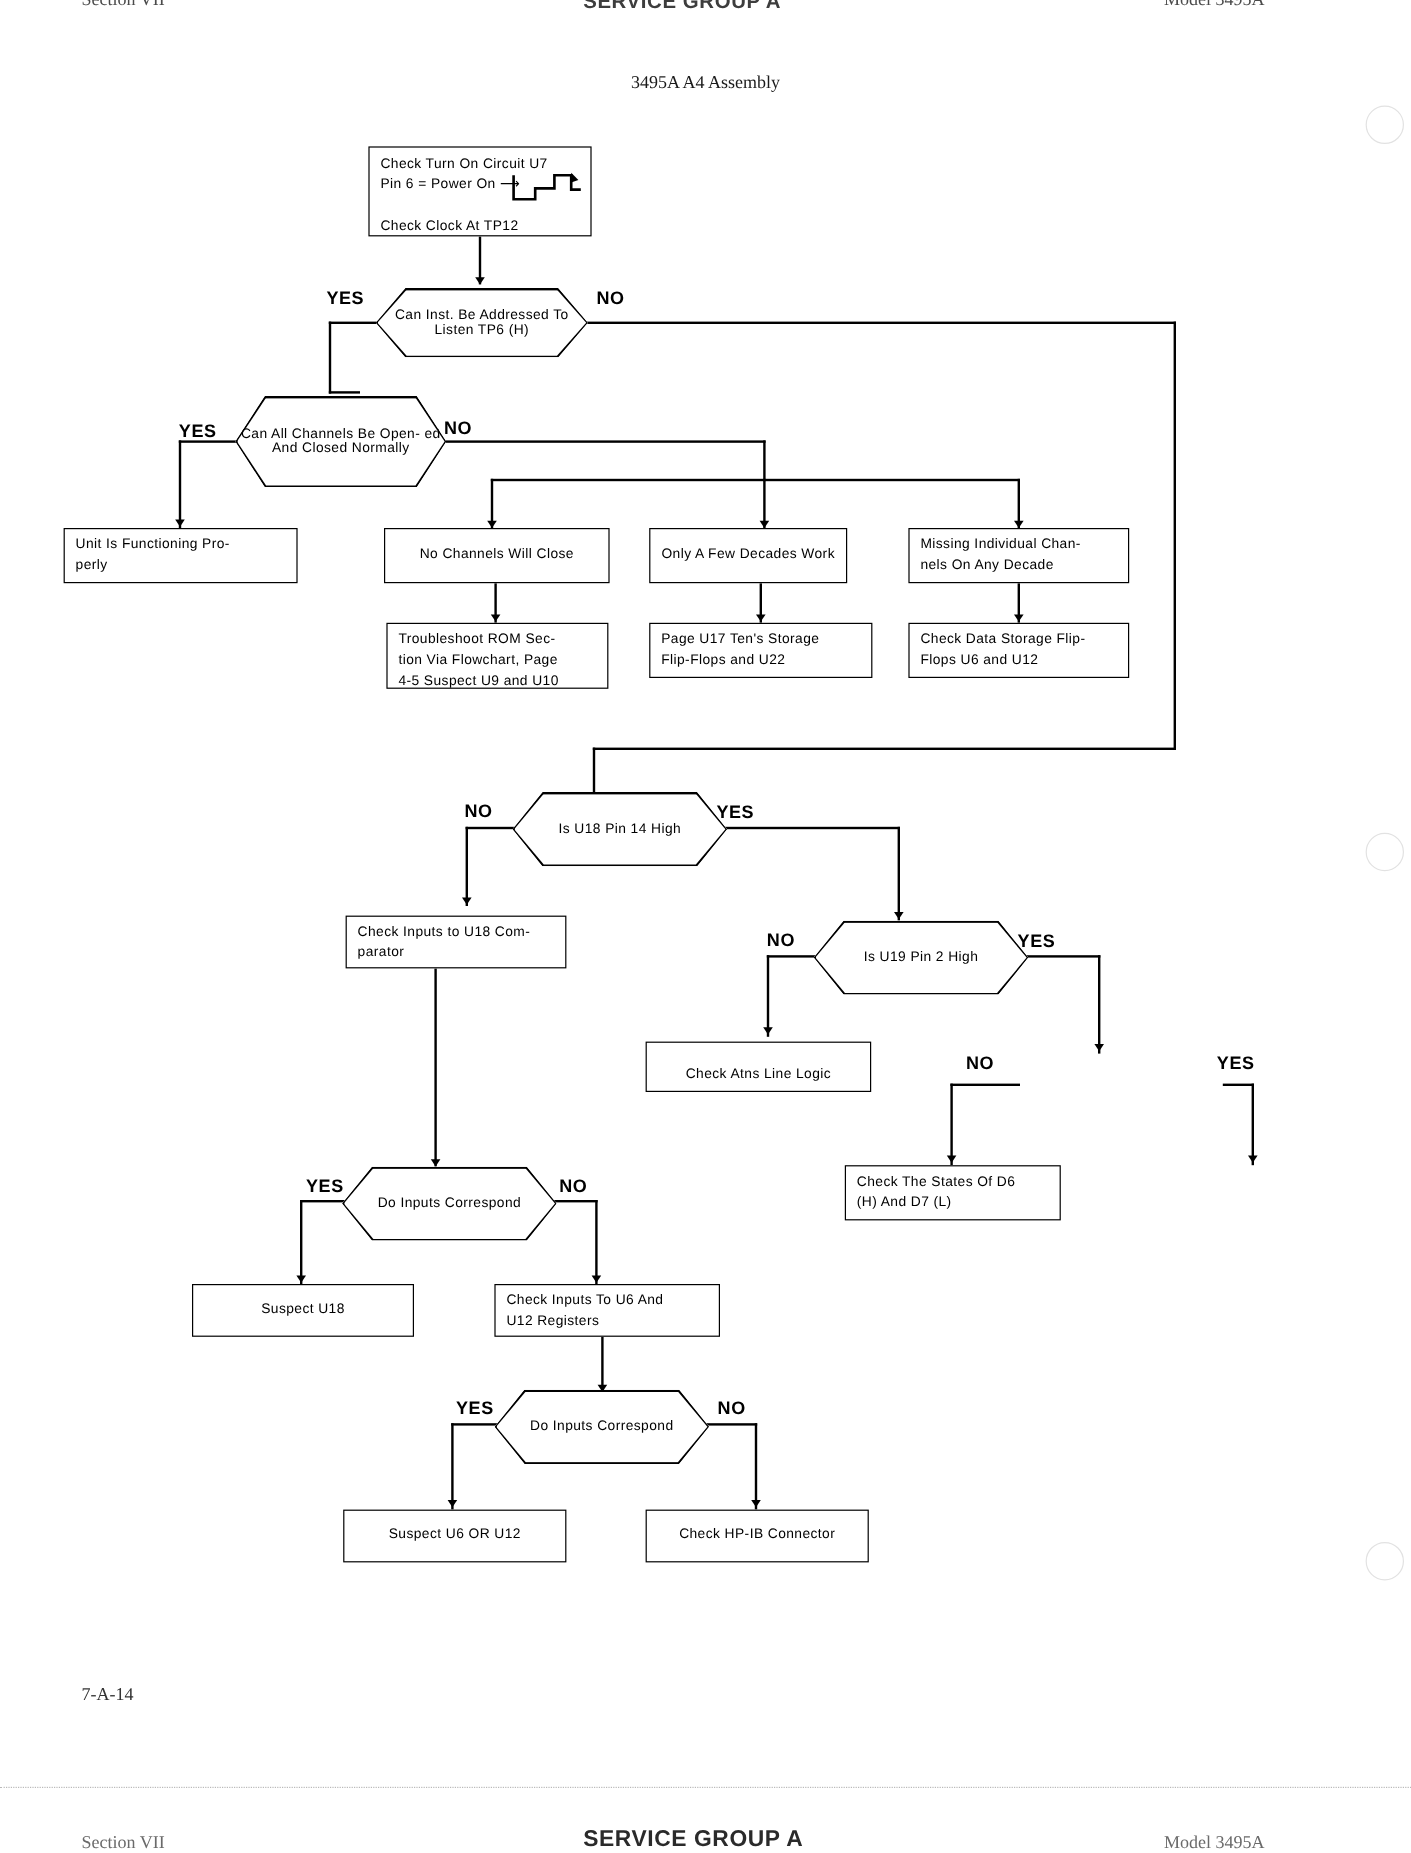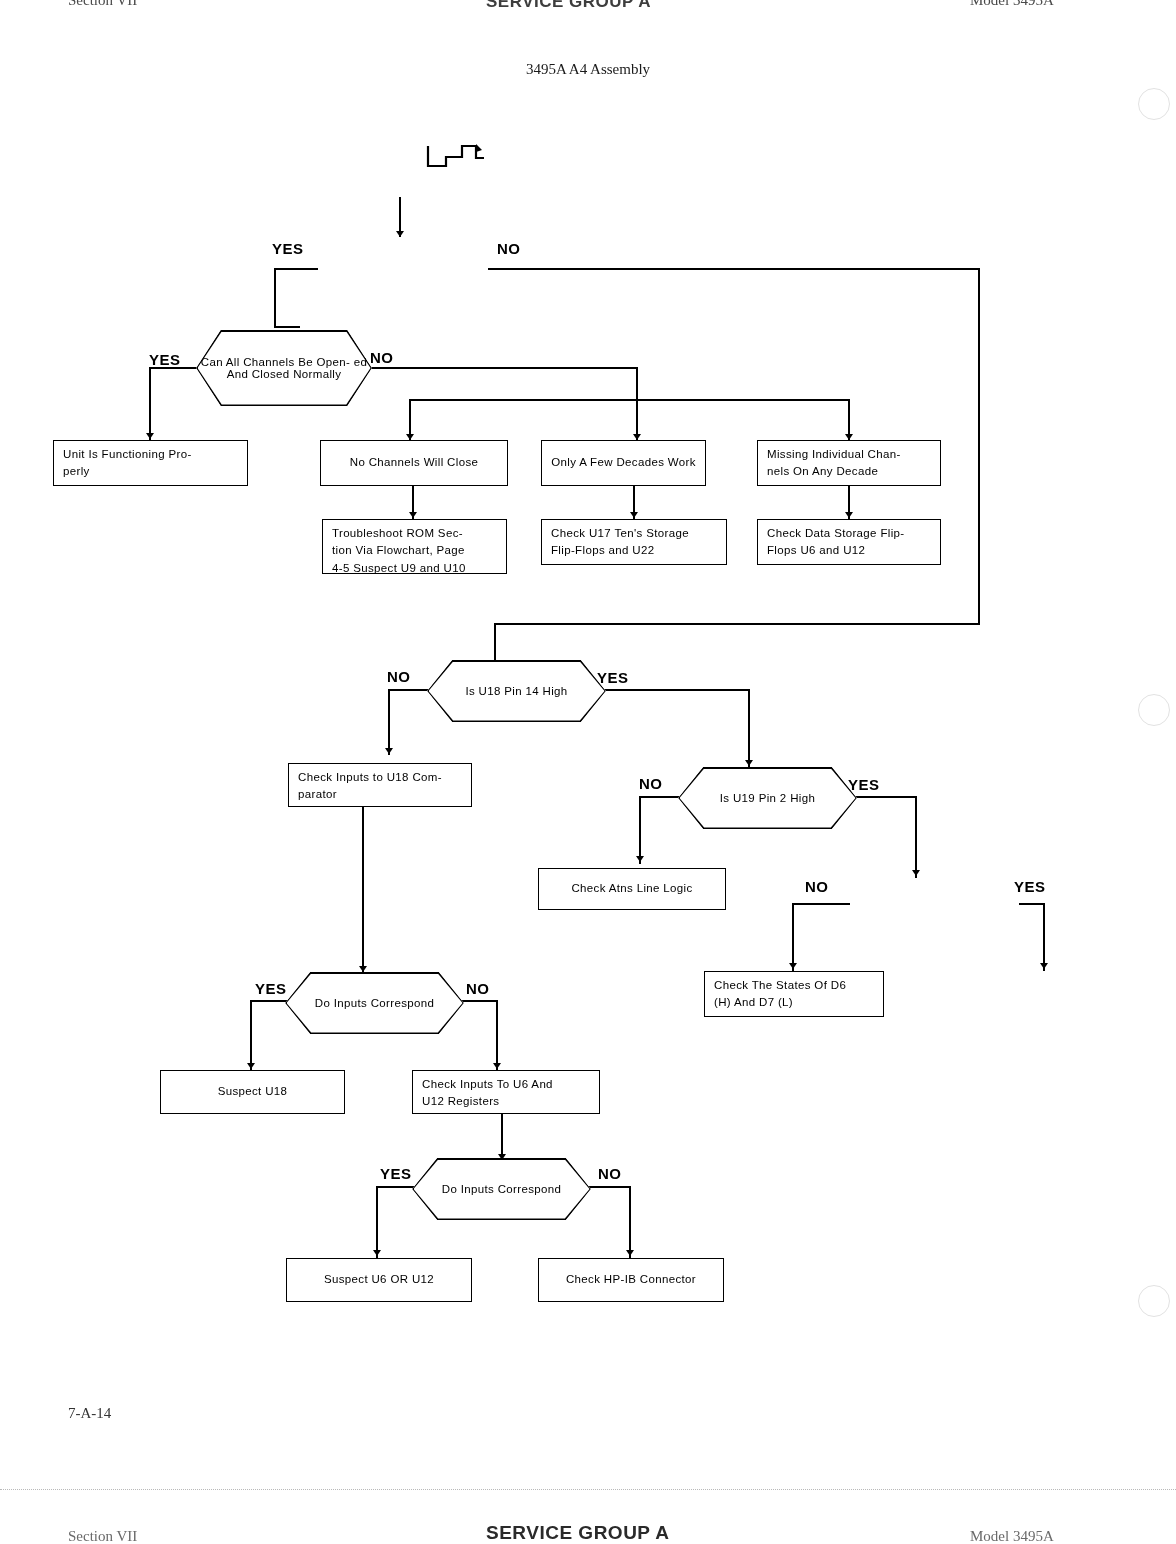--- a/index.html
+++ b/index.html
@@ -186,6 +186,15 @@
   <div class="hole" style="left:1138px; top:694px;"></div>
   <div class="hole" style="left:1138px; top:1285px;"></div>
 
+  <div class="node multi" style="left:307px; top:122px; width:186px; height:75px; padding-top:6px;">
+    <div class="txt">
+      <span>Check Turn On Circuit U7</span><br>
+      <span>Pin 6 = Power On</span>
+      <span>⟶</span><br>
+      <span style="display:inline-block; height:7px;"></span><br>
+      <span>Check   Clock   At   TP12</span>
+    </div>
+  </div>
 
   <svg class="waveform" style="left:424px; top:142px;" width="66" height="30" viewBox="0 0 66 30">
     <path d="M4 4 L4 24 L22 24 L22 15 L38 15 L38 4 L52 4 L52 16 L60 16" fill="none" stroke="#000" stroke-width="2.2"></path>

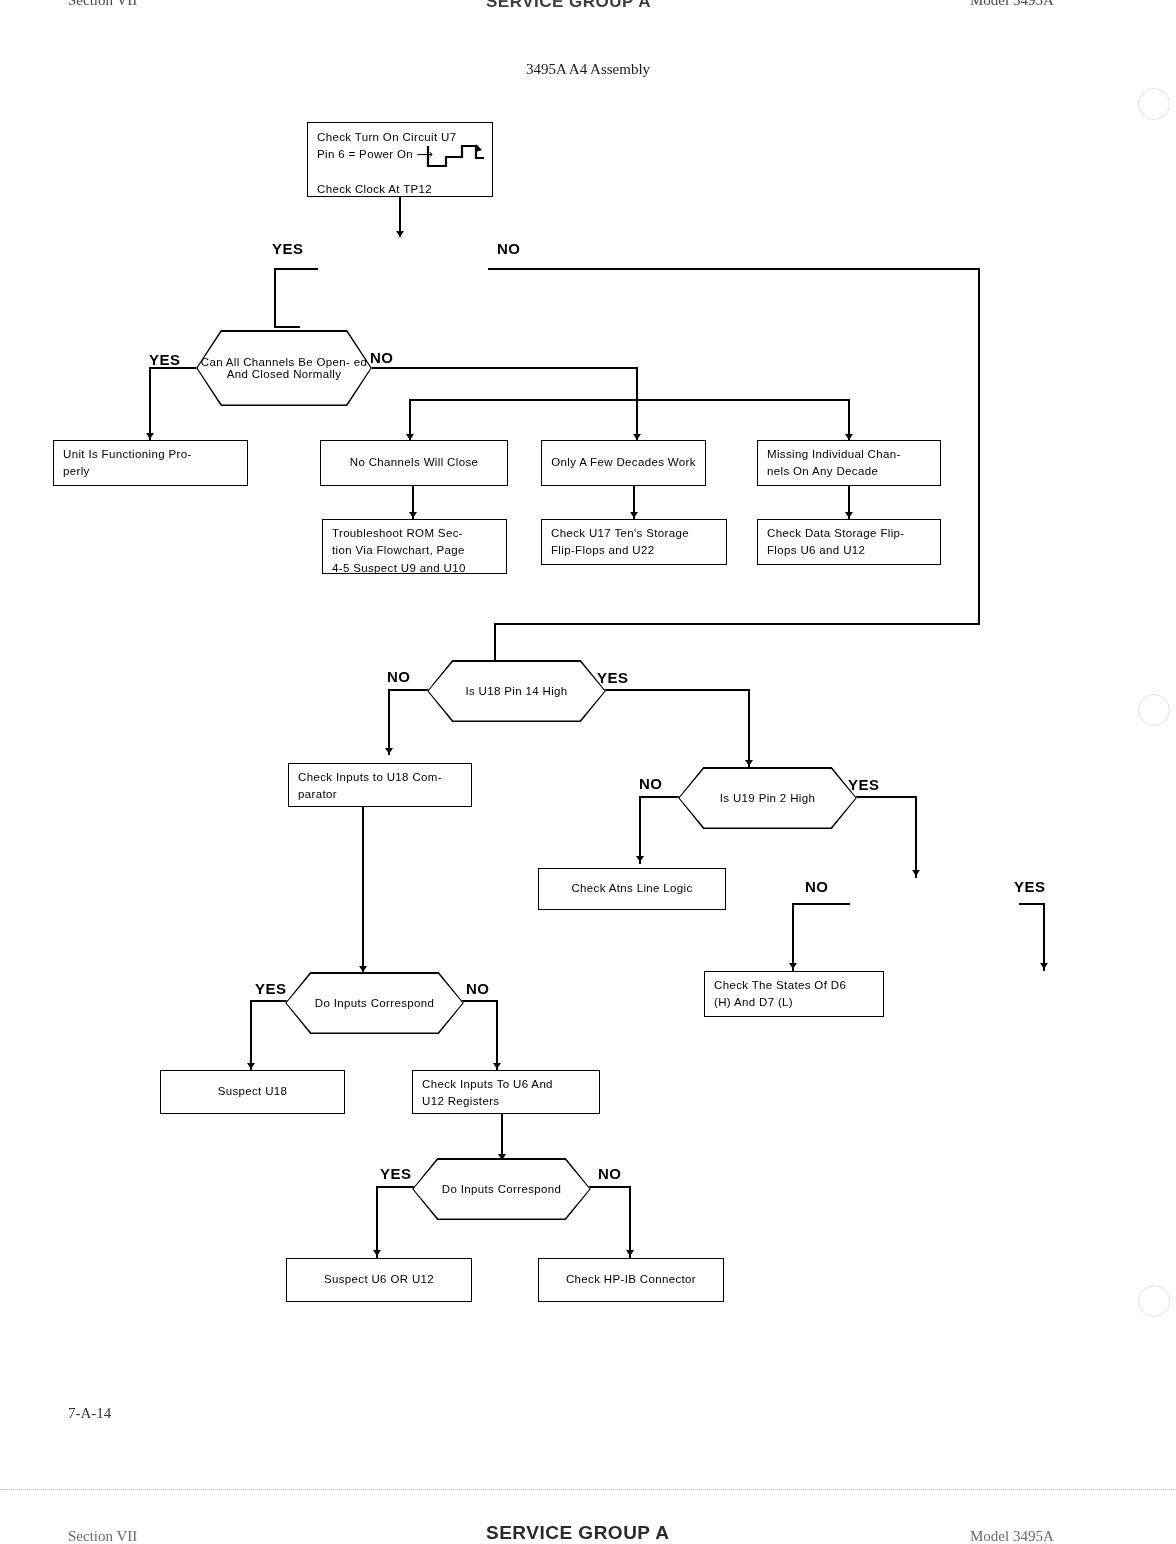--- a/index.html
+++ b/index.html
@@ -204,6 +204,12 @@
   <div class="ln v" style="left:399px; top:197px; height:40px;"></div>
   <div class="arrow-down" style="left:396px; top:231px;"></div>
 
+  <div class="hex" style="left:313px; top:240px; width:177px; height:58px;">
+    <div class="lbl">
+      <span>Can Inst. Be Addressed To</span>
+      <span>Listen TP6 (H)</span>
+    </div>
+  </div>
   <div class="yn" style="left:272px; top:240px;">YES</div>
   <div class="yn" style="left:497px; top:240px;">NO</div>
 

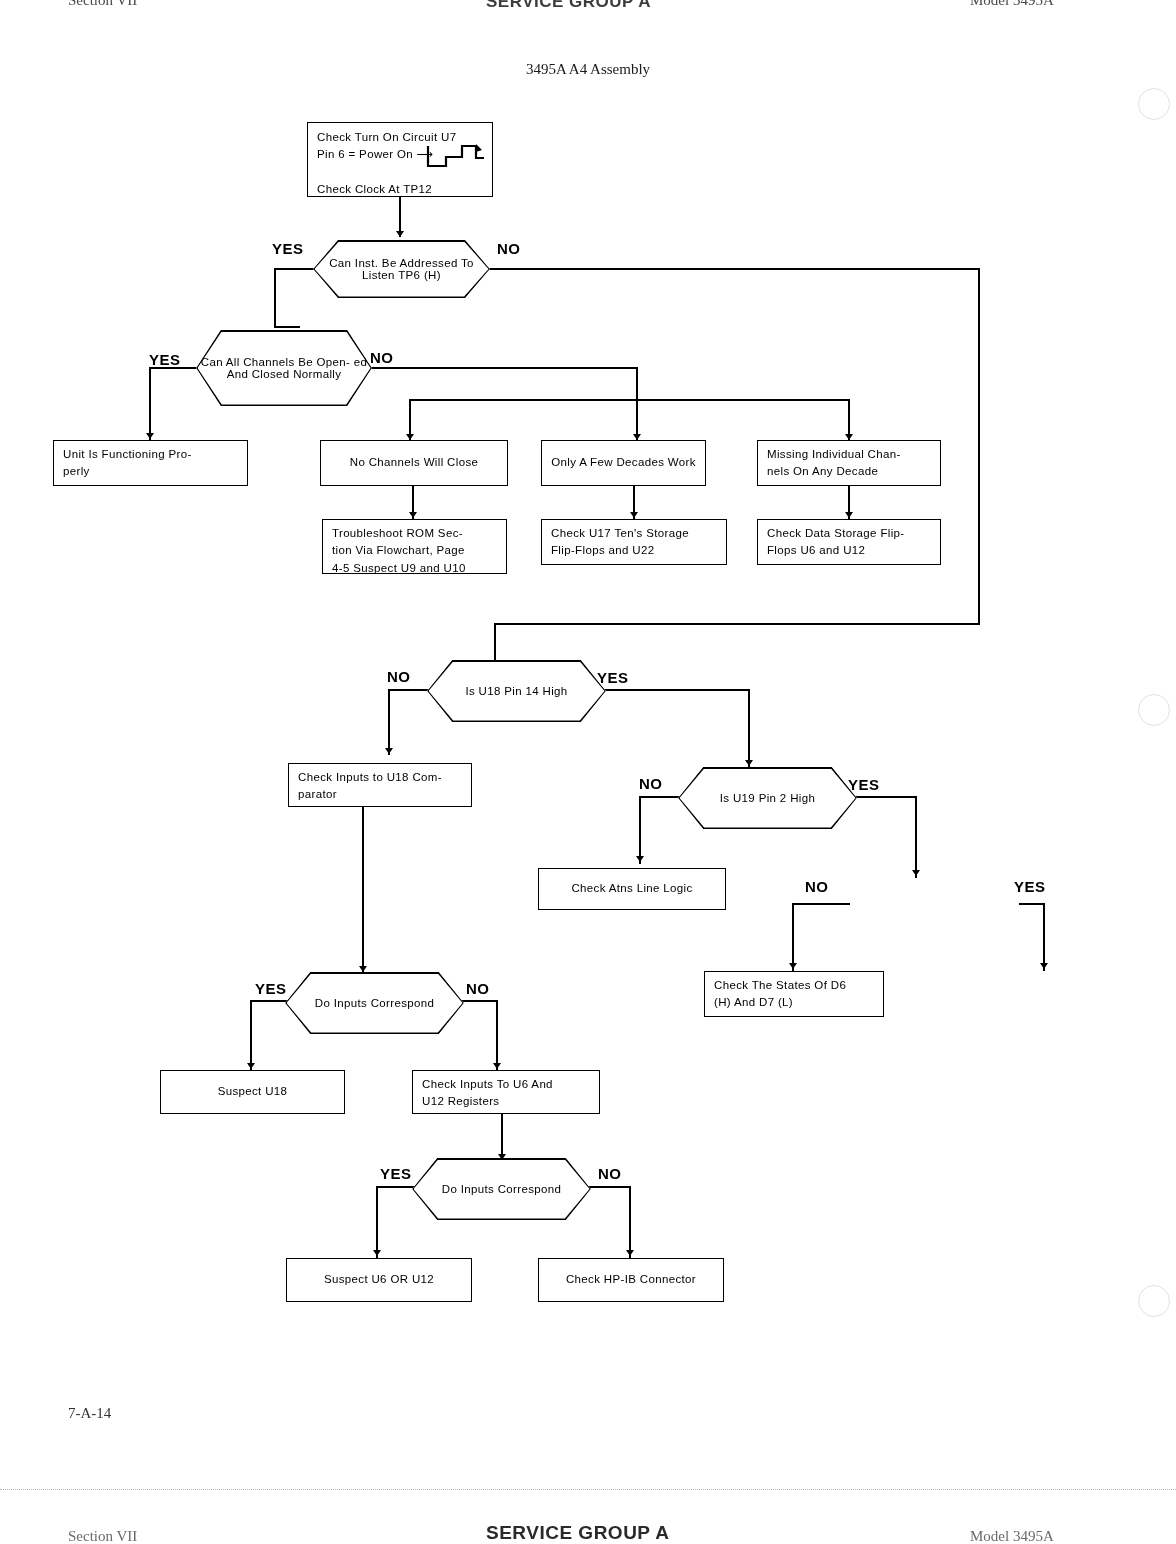--- a/index.html
+++ b/index.html
@@ -287,7 +287,7 @@
 
   <div class="node multi" style="left:541px; top:519px; width:186px; height:46px;">
     <div class="txt">
-      <span>Check  U17  Ten's  Storage</span><br>
+      <span>Page  U17  Ten's  Storage</span><br>
       <span>Flip-Flops and U22</span>
     </div>
   </div>

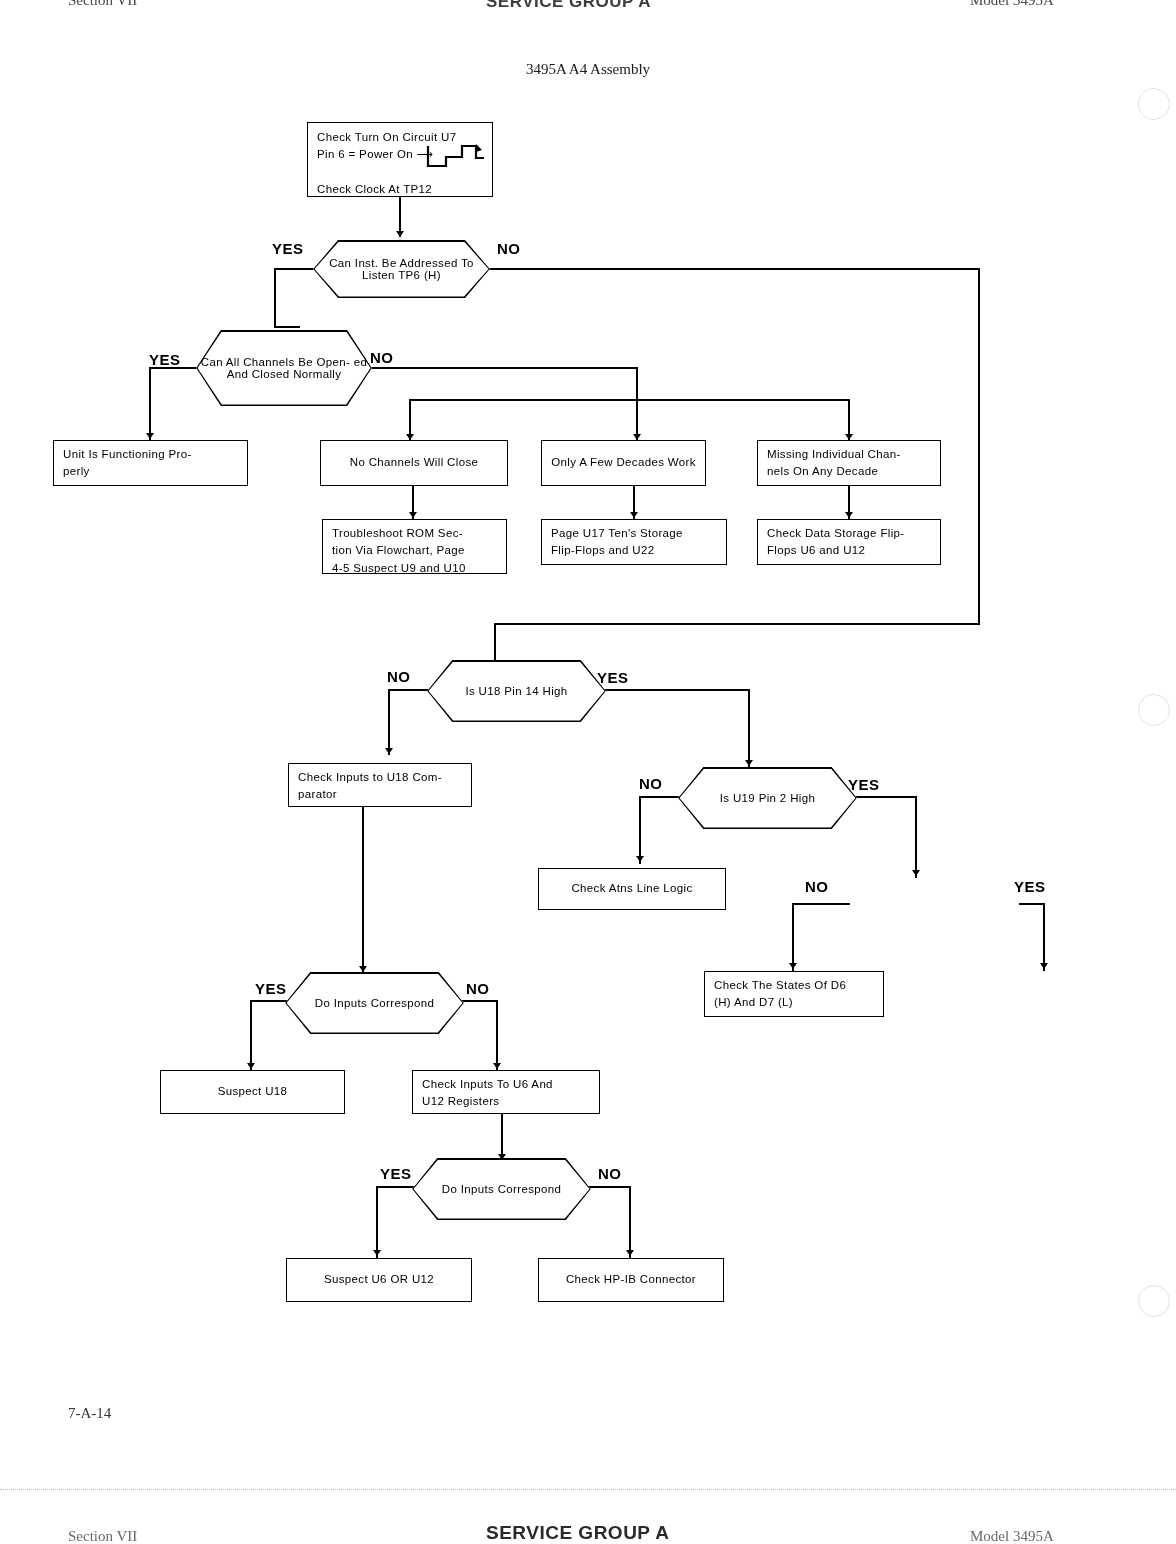--- a/index.html
+++ b/index.html
@@ -337,7 +337,7 @@
   <div class="ln v" style="left:915px; top:796px; height:82px;"></div>
   <div class="arrow-down" style="left:912px; top:870px;"></div>
 
-  <div class="node center" style="left:538px; top:868px; width:188px; height:42px;">
+  <div class="node center" style="left:538px; top:868px; width:188px; height:42px;align-items:flex-end;">
     <div class="txt">Check   Atns   Line   Logic</div>
   </div>
 

